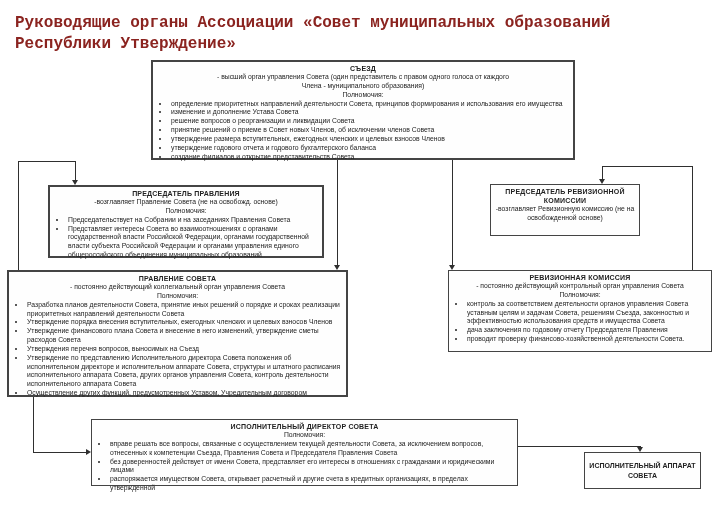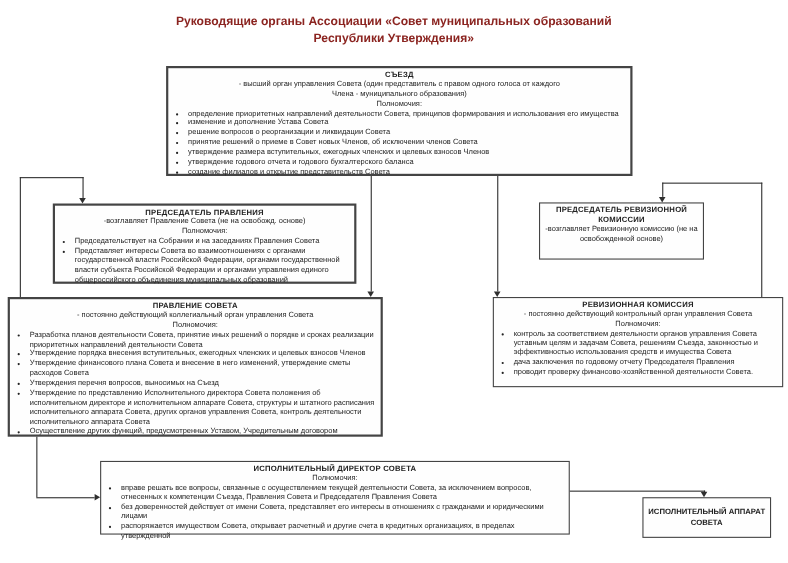--- a/index.html
+++ b/index.html
@@ -16,9 +16,9 @@
     overflow:hidden;
   }
   .page-title{
-    position:absolute;top:13px;left:15px;width:686px;text-align:center;
-    font-family:Liberation Sans, sans-serif;font-weight:bold;
-    font-size:11px;line-height:1.32;color:var(--title-red);
+    position:absolute;top:13px;left:15px;width:686px;text-align:left;
+    font-family:Liberation Mono, monospace;font-weight:bold;
+    font-size:16px;line-height:1.32;color:var(--title-red);
   }
   .node{
     position:absolute;box-sizing:border-box;background:var(--node-bg);

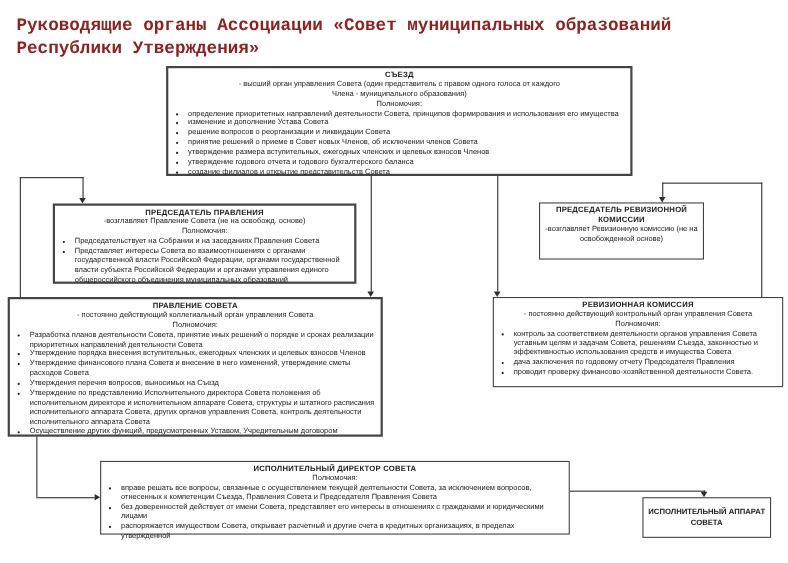--- a/index.html
+++ b/index.html
@@ -60,7 +60,7 @@
 
   <div class="page-title">
     <div>Руководящие органы Ассоциации «Совет муниципальных образований</div>
-    <div>Республики Утверждения»</div>
+    <div>Республики Утверждение»</div>
   </div>
 
   <div class="node thick" id="congress">

